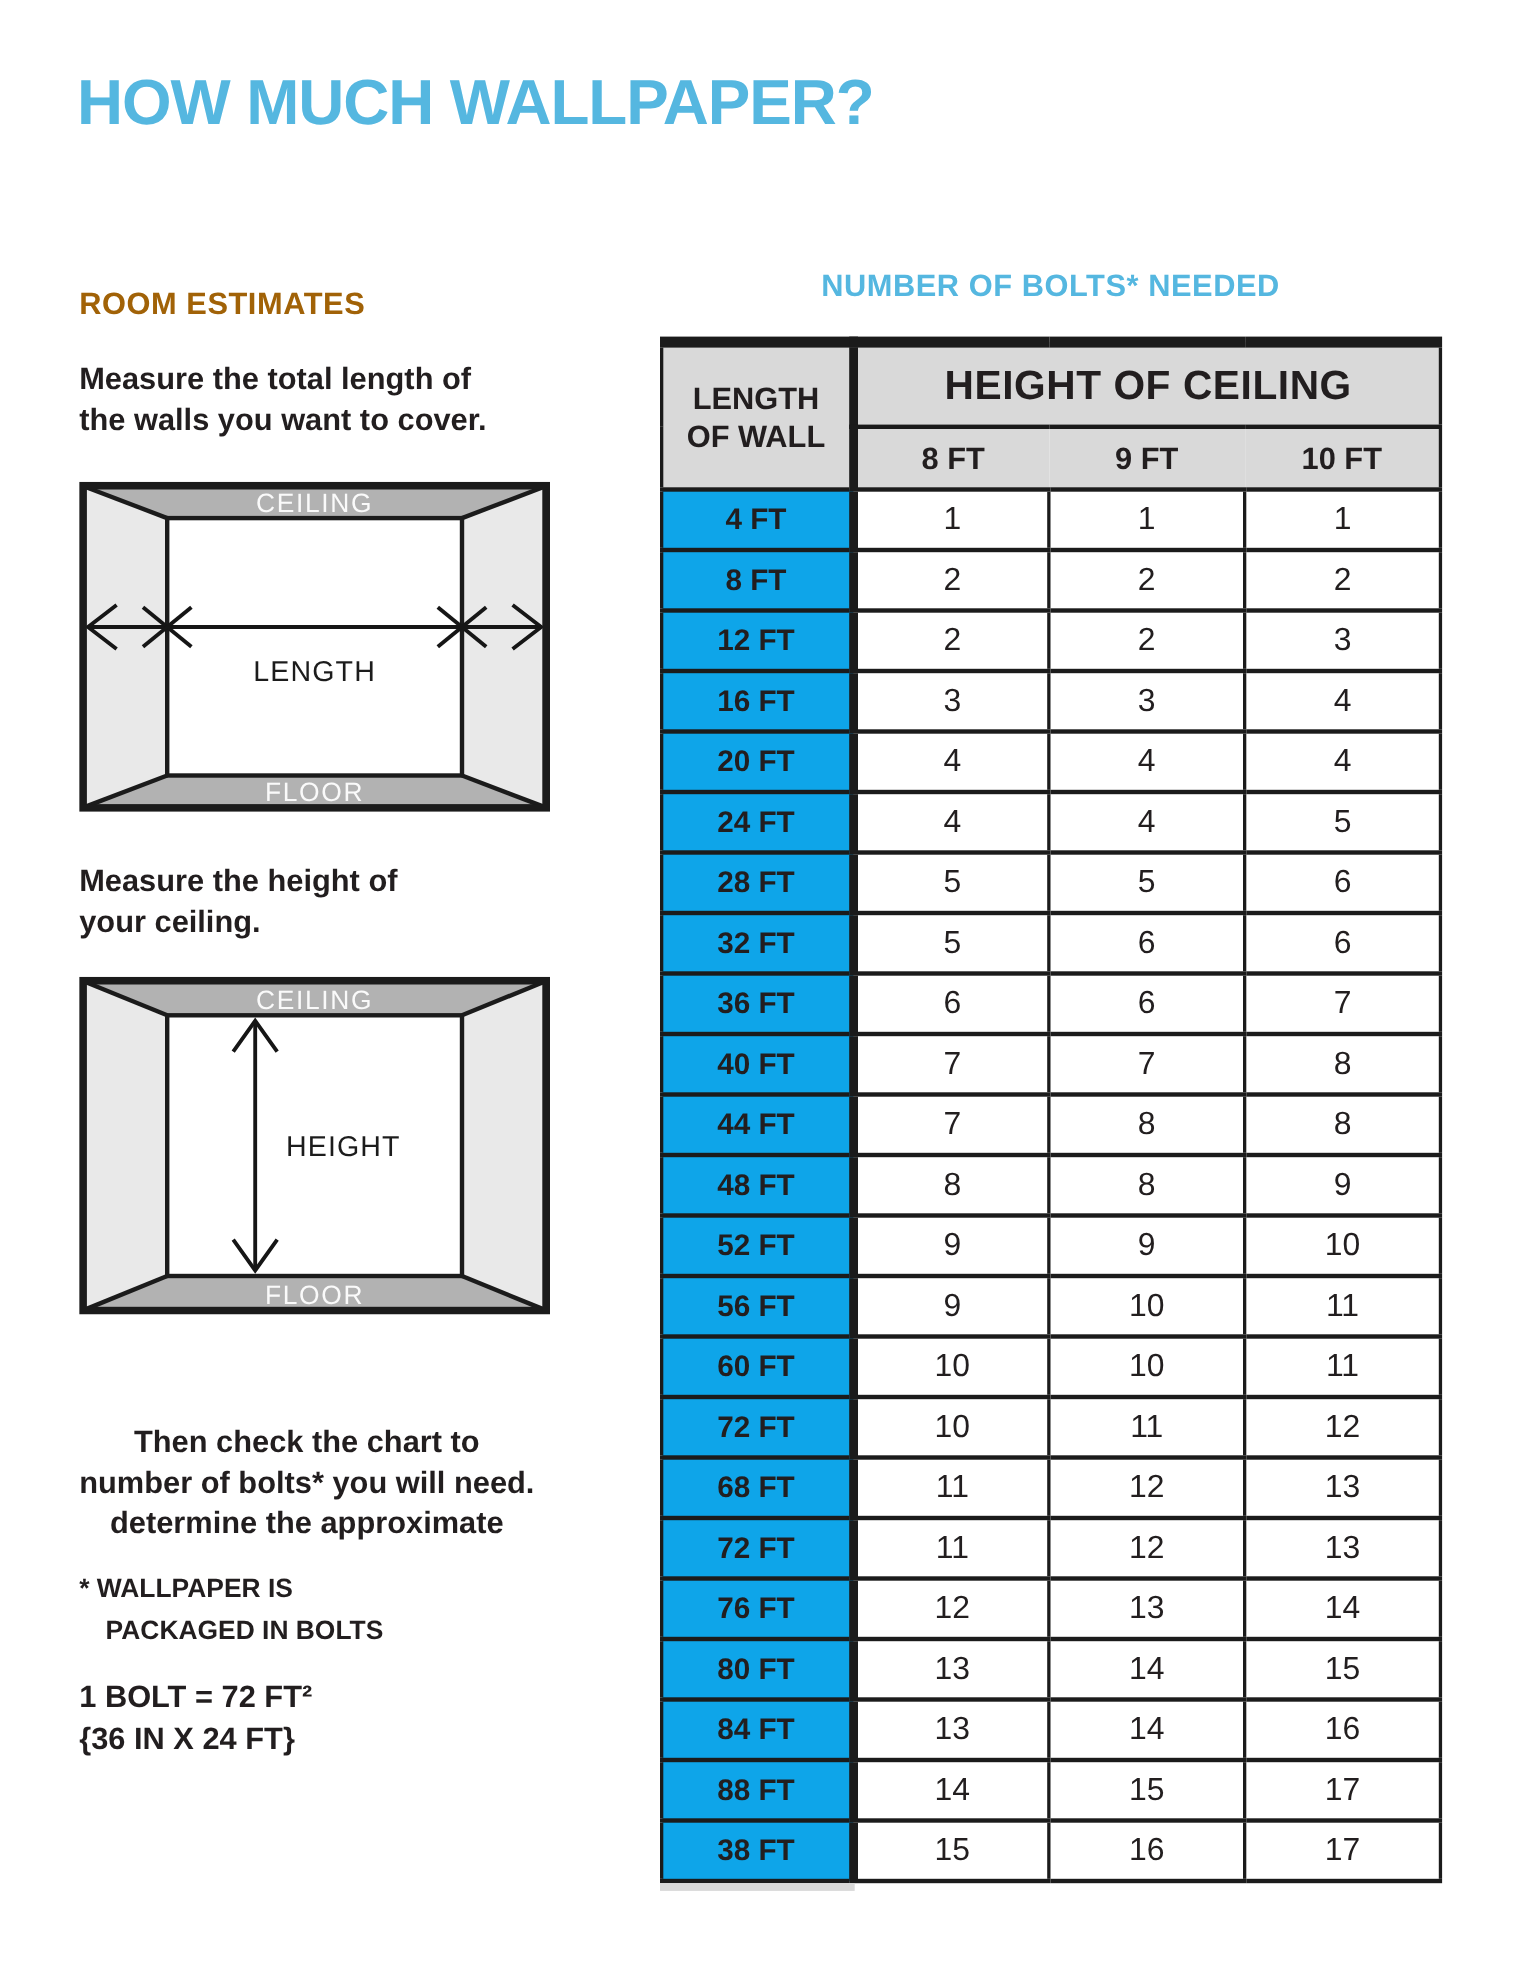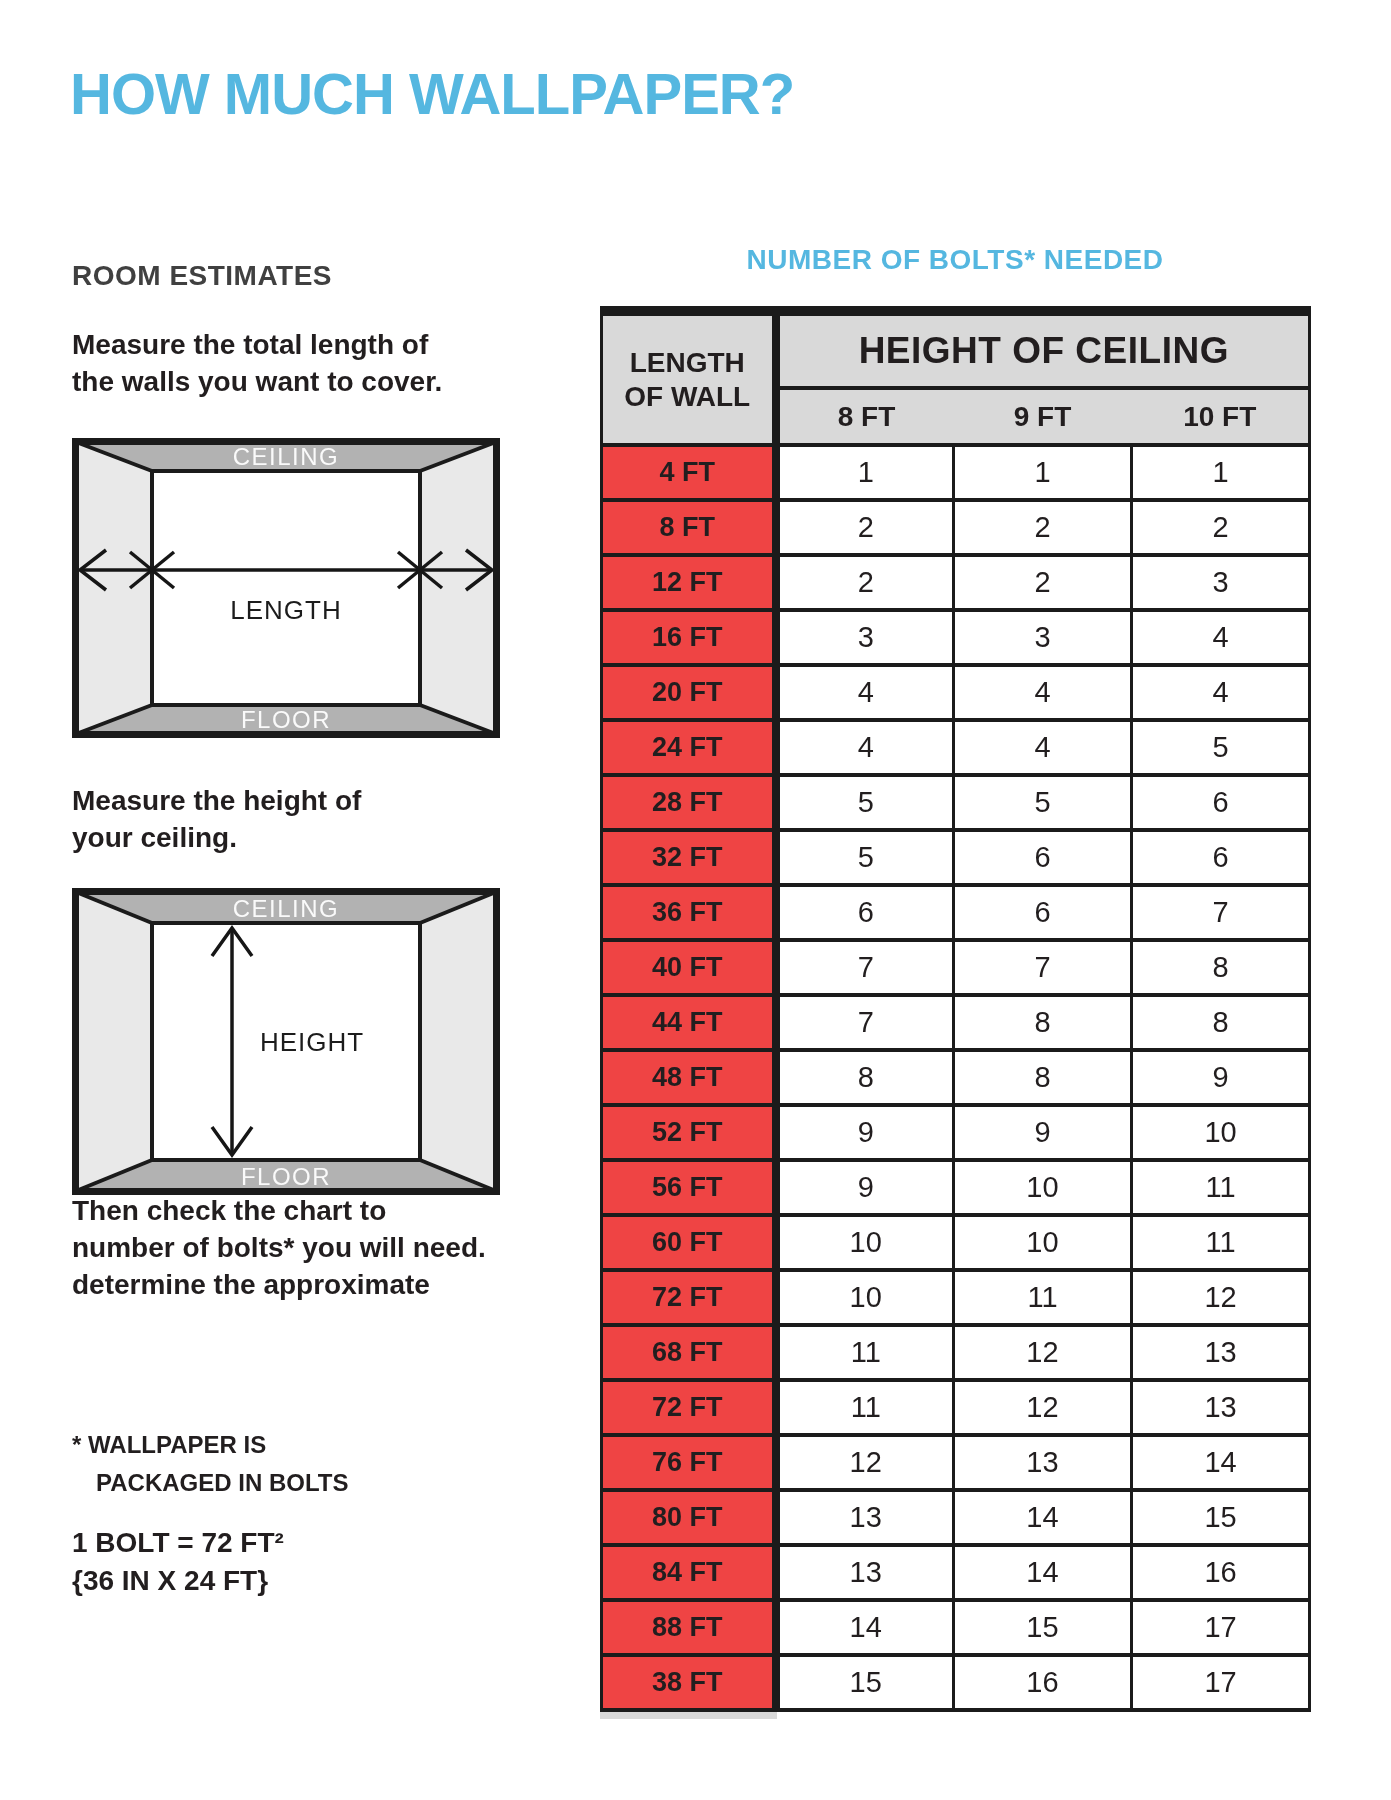--- a/index.html
+++ b/index.html
@@ -10,7 +10,7 @@
            color:#55b7e0; letter-spacing:-1px; white-space:nowrap; }
 
   .sec-heading { position:absolute; left:72px; top:260px; font-size:28px; font-weight:bold;
-                 color:#404040; letter-spacing:0.5px; white-space:nowrap; }
+                 color:#a16207; letter-spacing:0.5px; white-space:nowrap; }
 
   .para { position:absolute; left:72px; font-size:28px; line-height:37px; color:#221e1f;font-weight:bold; }
   #para1 { top:326px; }

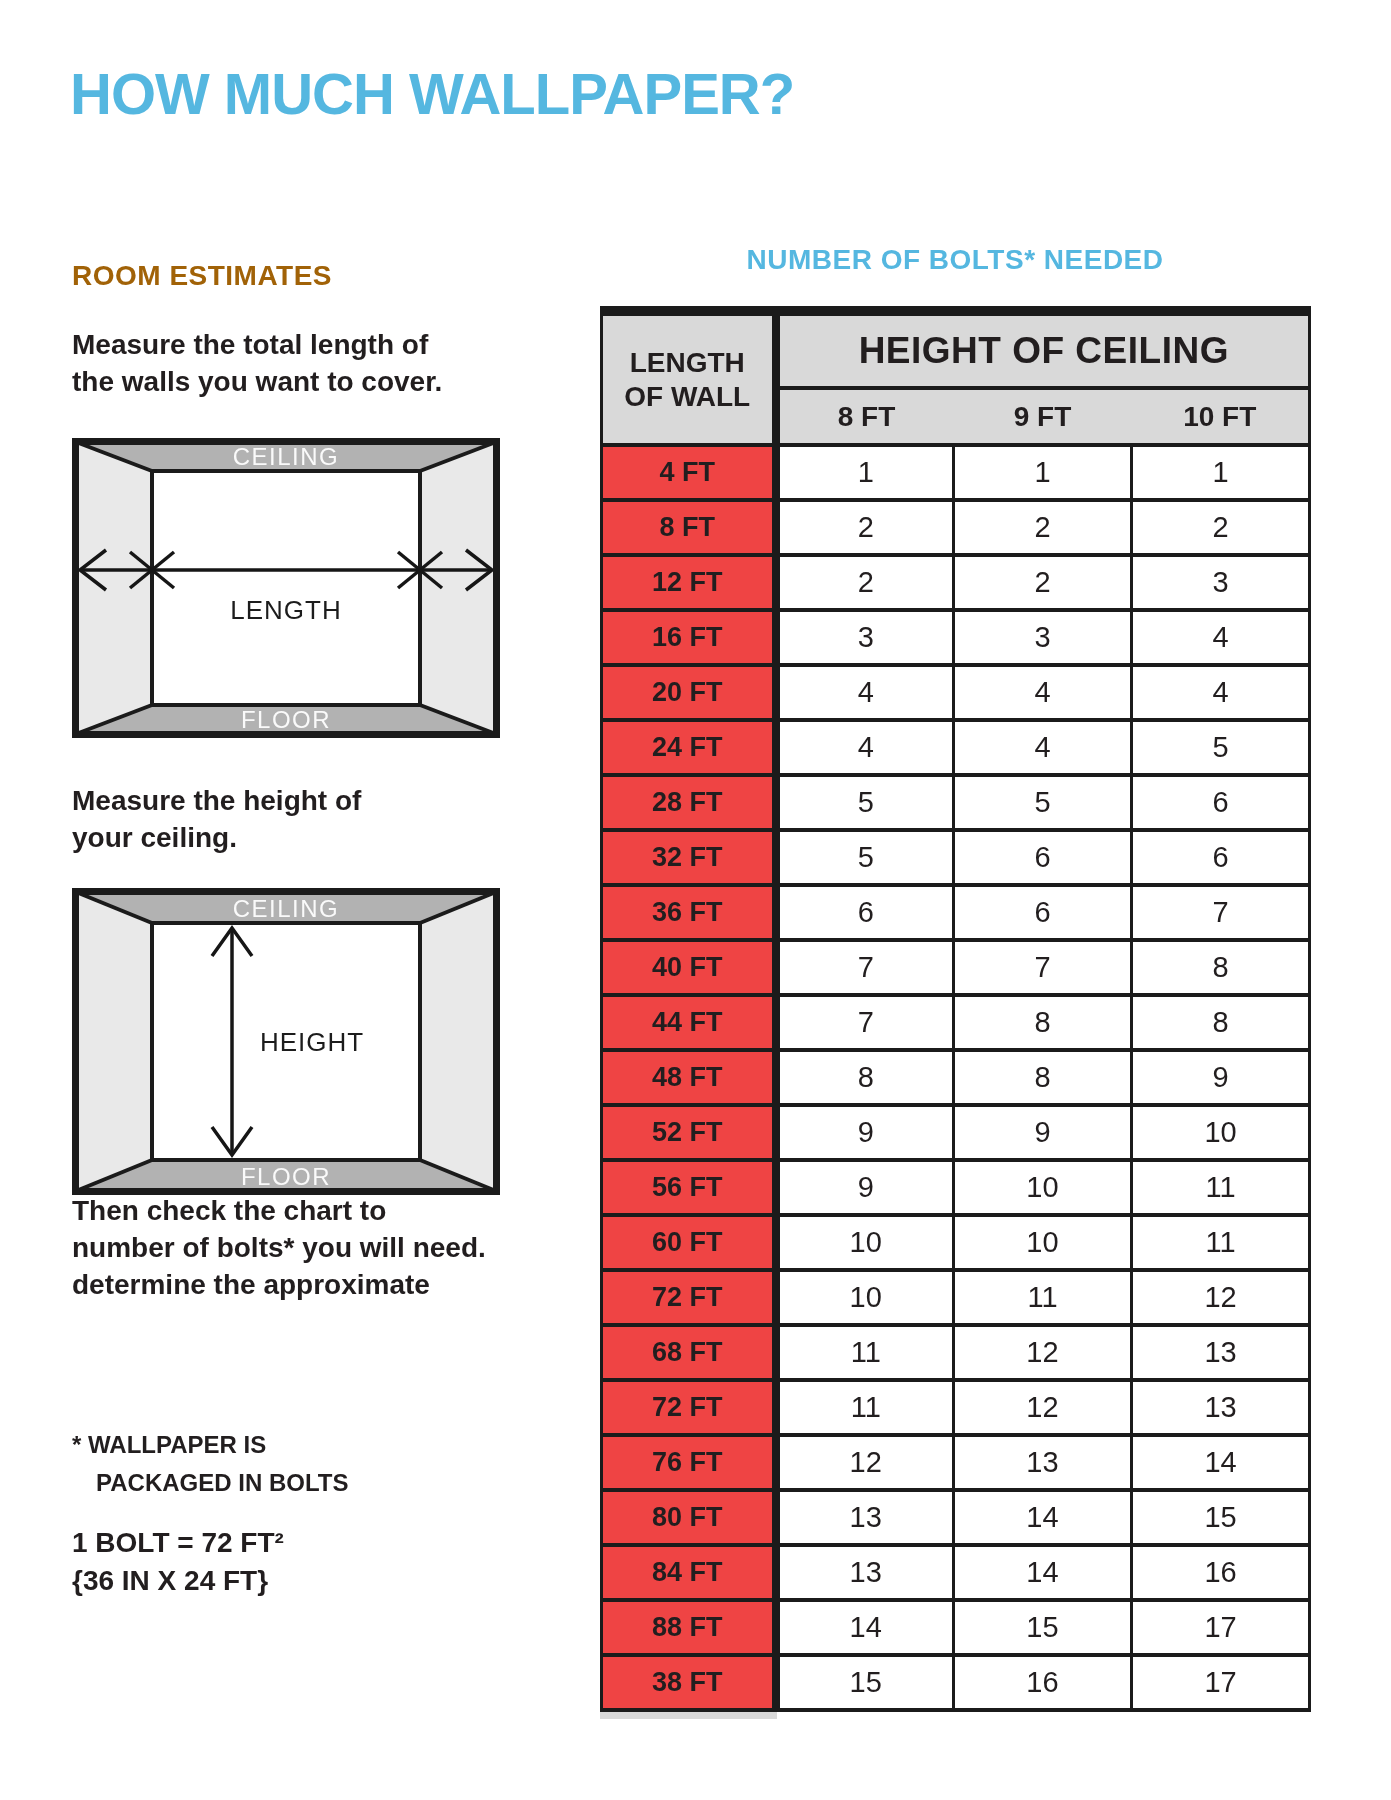--- a/index.html
+++ b/index.html
@@ -42,7 +42,7 @@
               font-weight:bold; line-height:34px; }
   th.group-header { height:70px; font-size:37px; font-weight:bold; letter-spacing:0.5px; }
   tr.colrow th { height:53px; font-size:28px; font-weight:bold; border-left:none; border-right:none; }
-  table.bolts tbody th { background:#ef4444; font-size:27px; font-weight:bold; height:51px;
+  table.bolts tbody th { background:#0ea5e9; font-size:27px; font-weight:bold; height:51px;
                          border-right:8px solid #1b1b1b; }
   table.bolts tbody td { background:#ffffff; font-size:29px; font-weight:normal; }
   .table-shadow { width:177px; height:7px; background:#d9d9d9; }

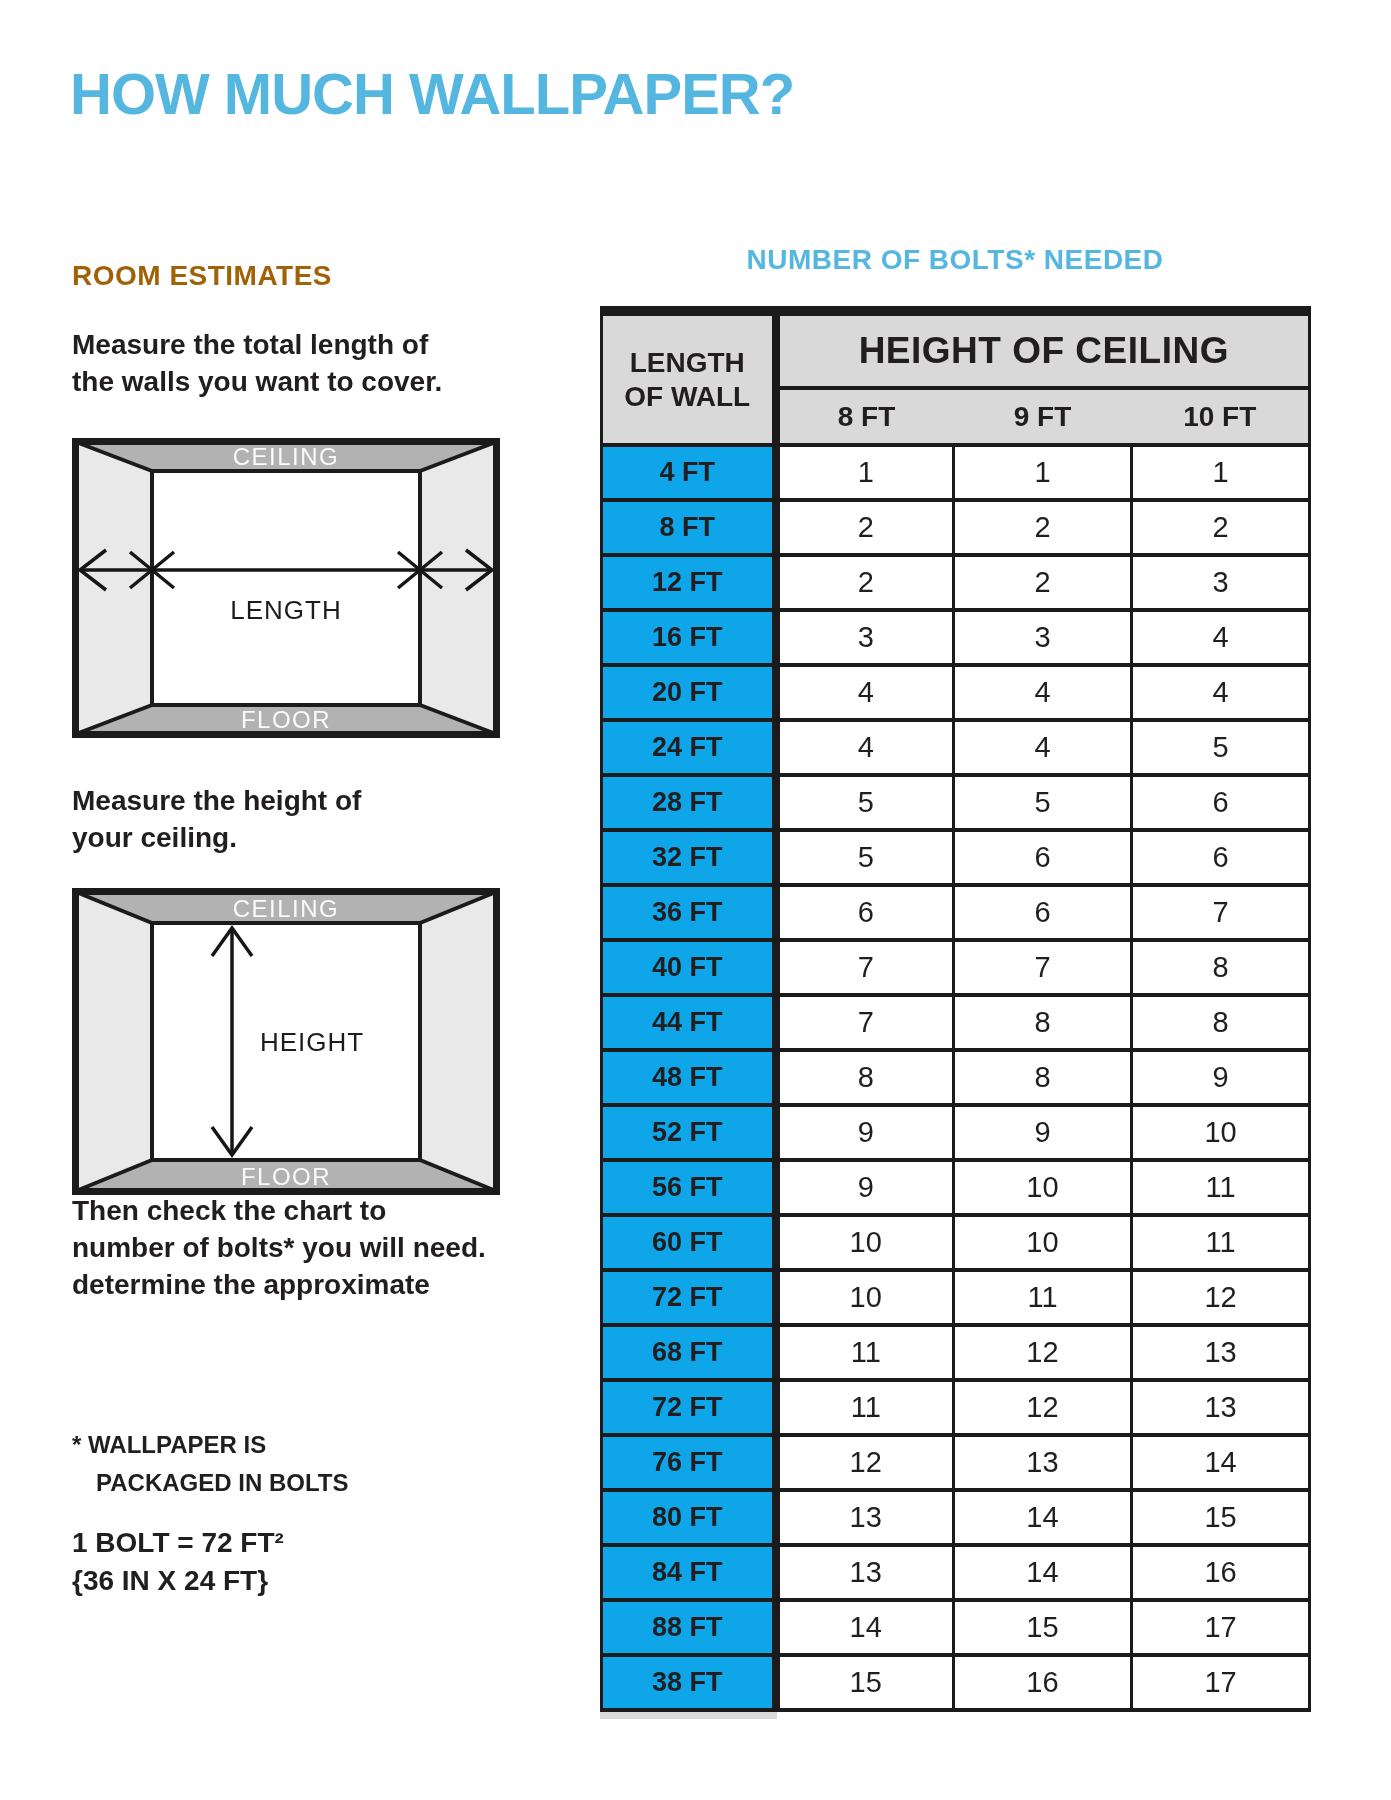--- a/index.html
+++ b/index.html
@@ -15,7 +15,7 @@
   .para { position:absolute; left:72px; font-size:28px; line-height:37px; color:#221e1f;font-weight:bold; }
   #para1 { top:326px; }
   #para2 { top:782px; }
-  #para3 { top:1192px; }
+  #para3 { top:1292px;text-align:center; }
 
   .footnote { position:absolute; left:72px; top:1426px; font-size:24px; font-weight:bold;
               line-height:38px; color:#221e1f; }

